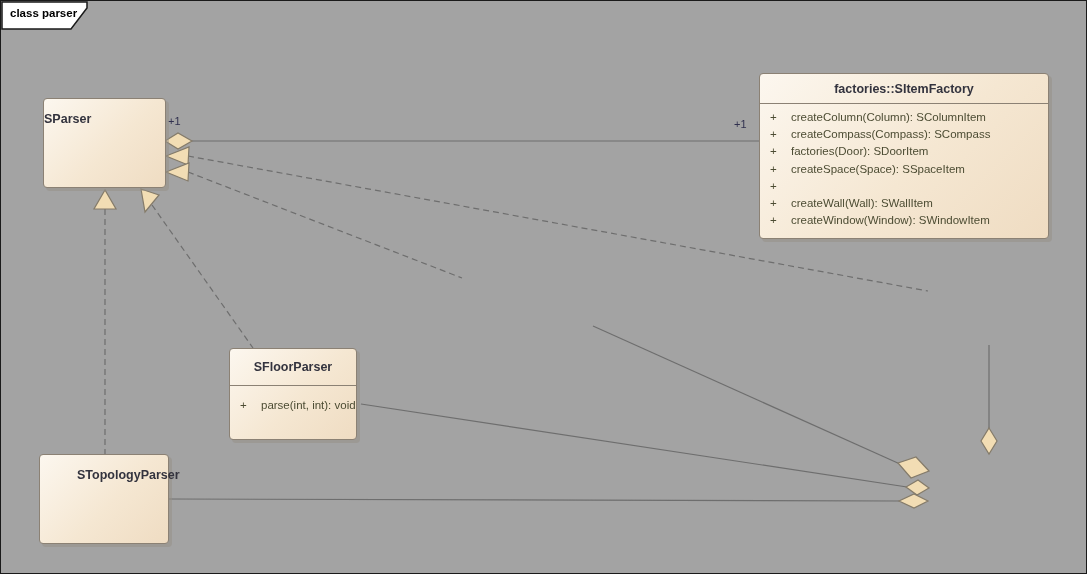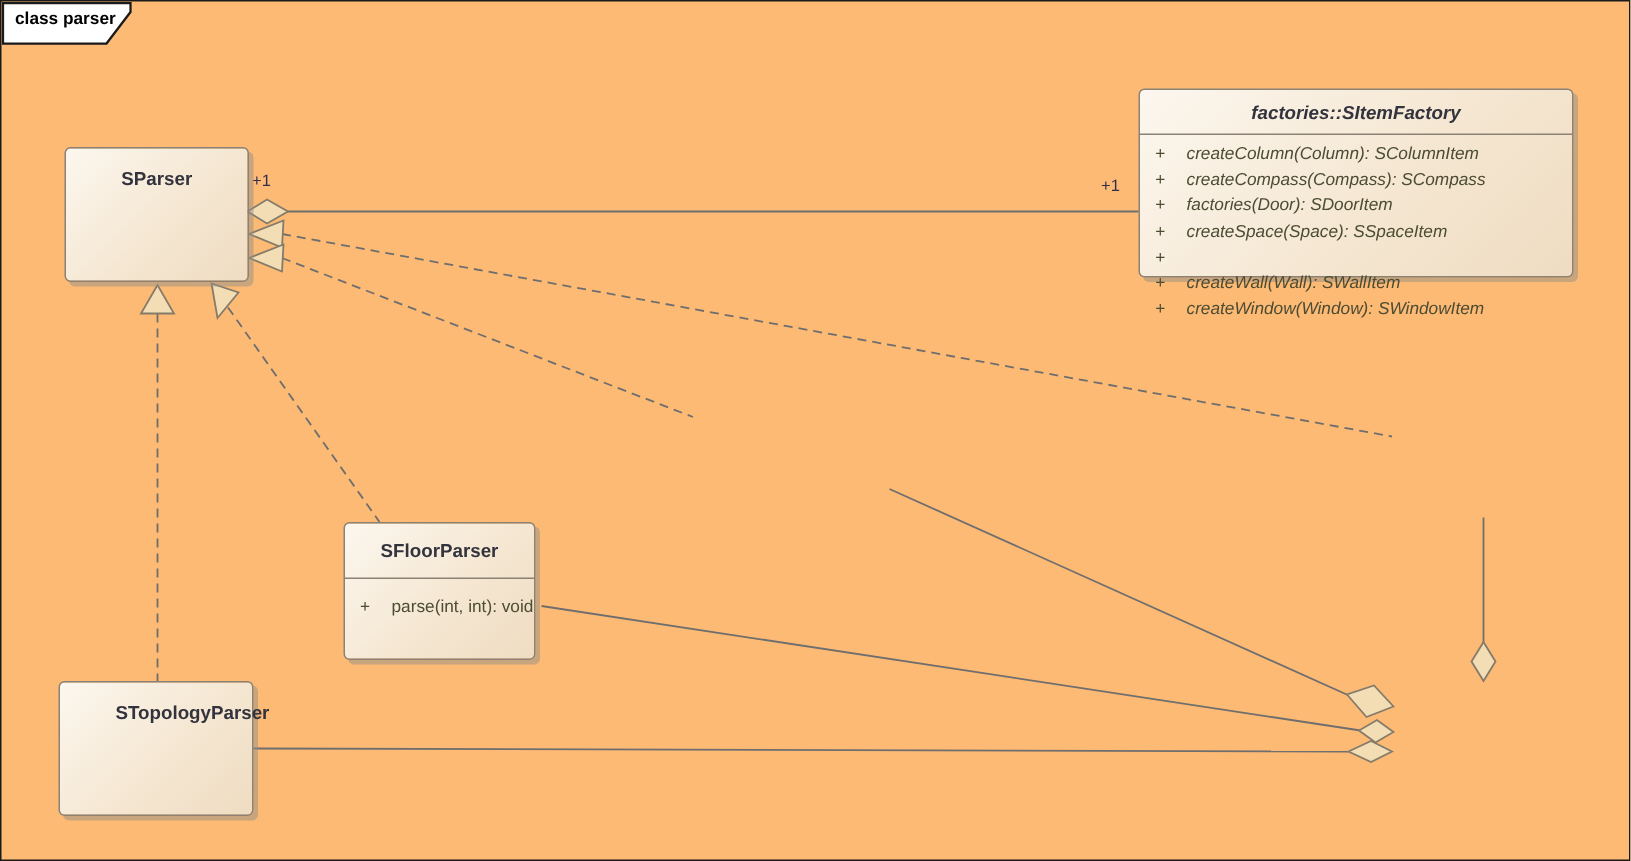--- a/index.html
+++ b/index.html
@@ -4,7 +4,7 @@
 <style>
   html,body{margin:0;padding:0;background:#e8e8e8;}
   .canvas{
-    position:relative;width:1087px;height:574px;background:#fdba74;
+    position:relative;width:1087px;height:574px;background:#a3a3a3;
     border:1px solid #1a1a1a;box-sizing:border-box;overflow:hidden;
     font-family:"Liberation Sans",sans-serif;
   }

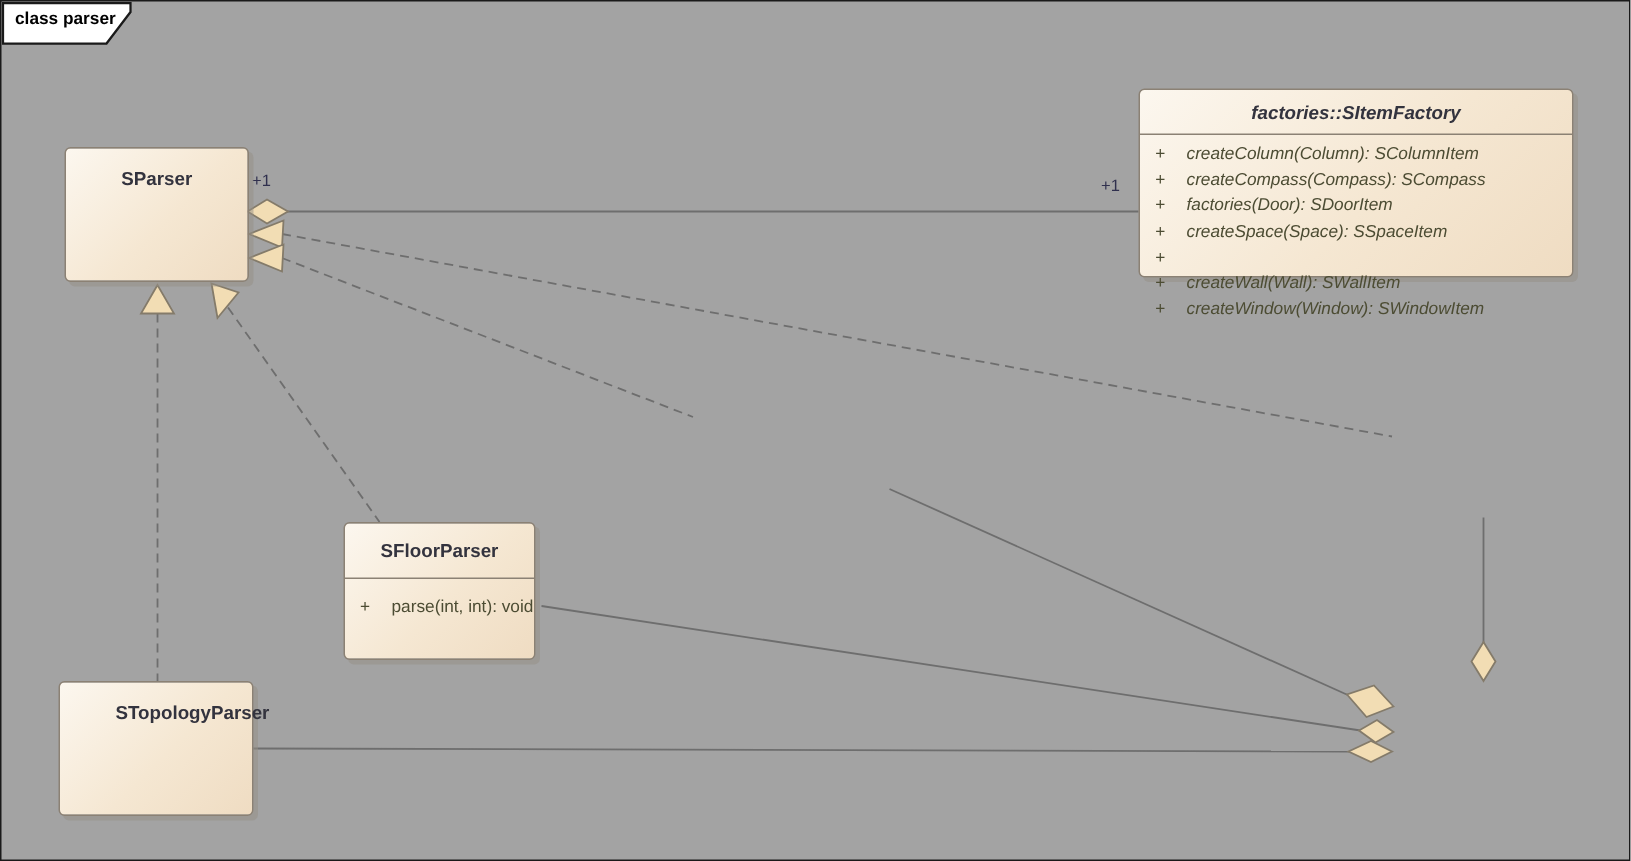--- a/index.html
+++ b/index.html
@@ -41,7 +41,7 @@
   .op .vis{width:21px;padding-left:10px;flex:none;}
   
   #cls-sparser        {left:42px; top:97px; width:123px;height:90px;}
-  #cls-sitemfactory   {left:758px;top:58px; width:290px;height:126px;font-style:italic;}
+  #cls-sitemfactory   {left:758px;top:72px; width:290px;height:166px;}
   #cls-szoneparser    {left:461px;top:253px;width:131px;height:84px;}
   #cls-sequipparser   {left:927px;top:254px;width:121px;height:90px;}
   #cls-sfloorparser   {left:228px;top:347px;width:128px;height:92px;}

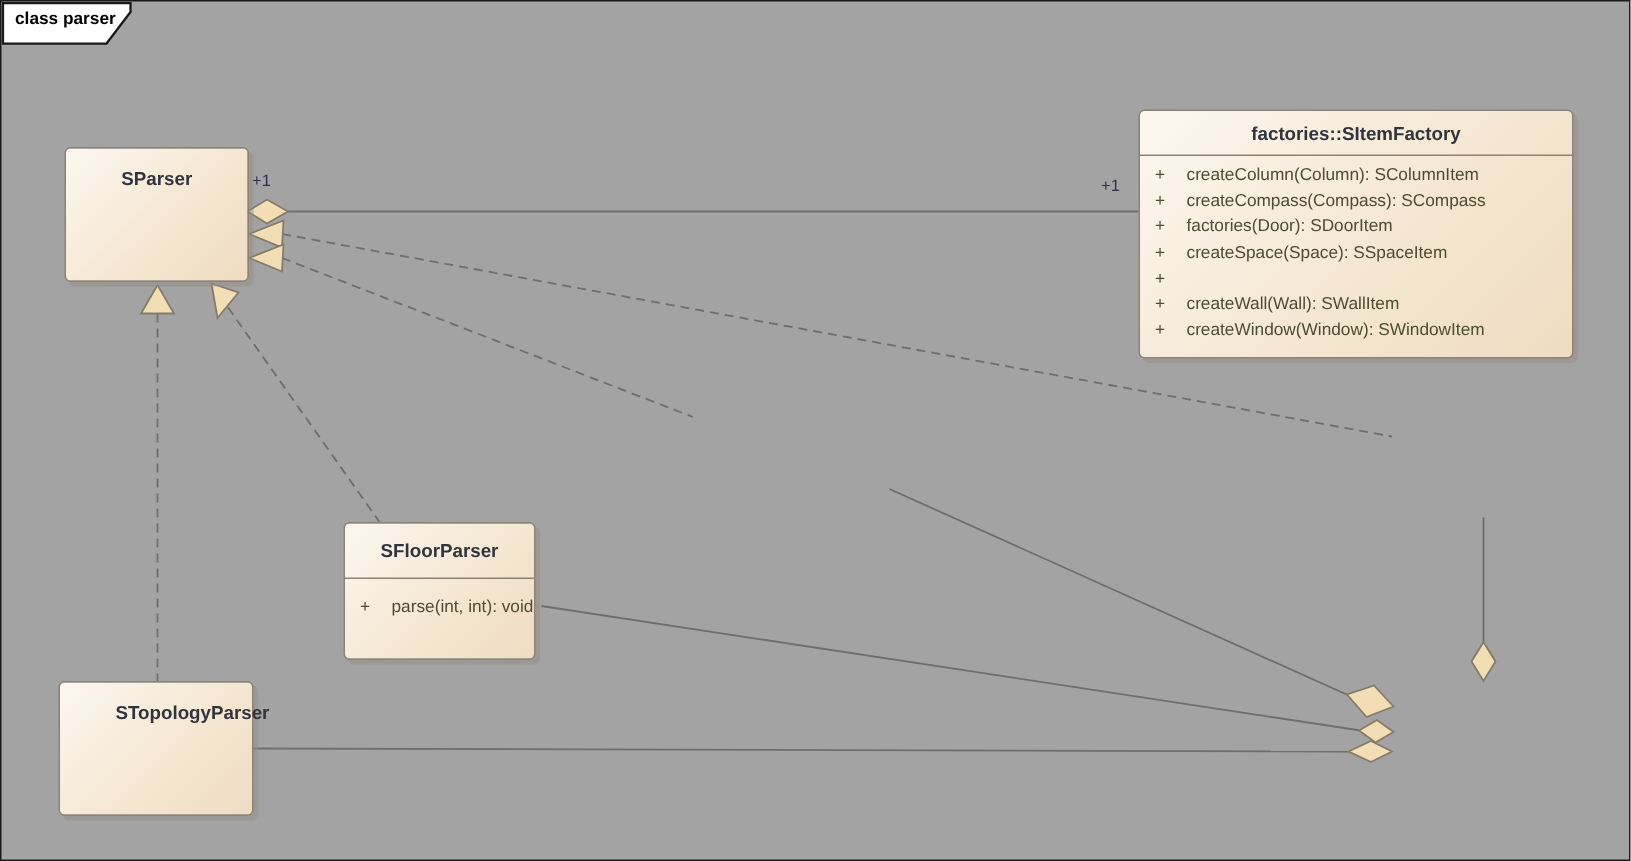--- a/index.html
+++ b/index.html
@@ -26,7 +26,7 @@
     box-shadow:3px 3px 0 rgba(150,144,133,0.5);
   }
   .cls-name{
-    font-weight:bold;font-size:12.5px;color:#33333e;text-align:center;padding-top:13px;
+    font-weight:bold;font-size:12.5px;color:#33333e;padding-top:13px;
   }
   .cls-title{
     display:flex;align-items:center;justify-content:center;

